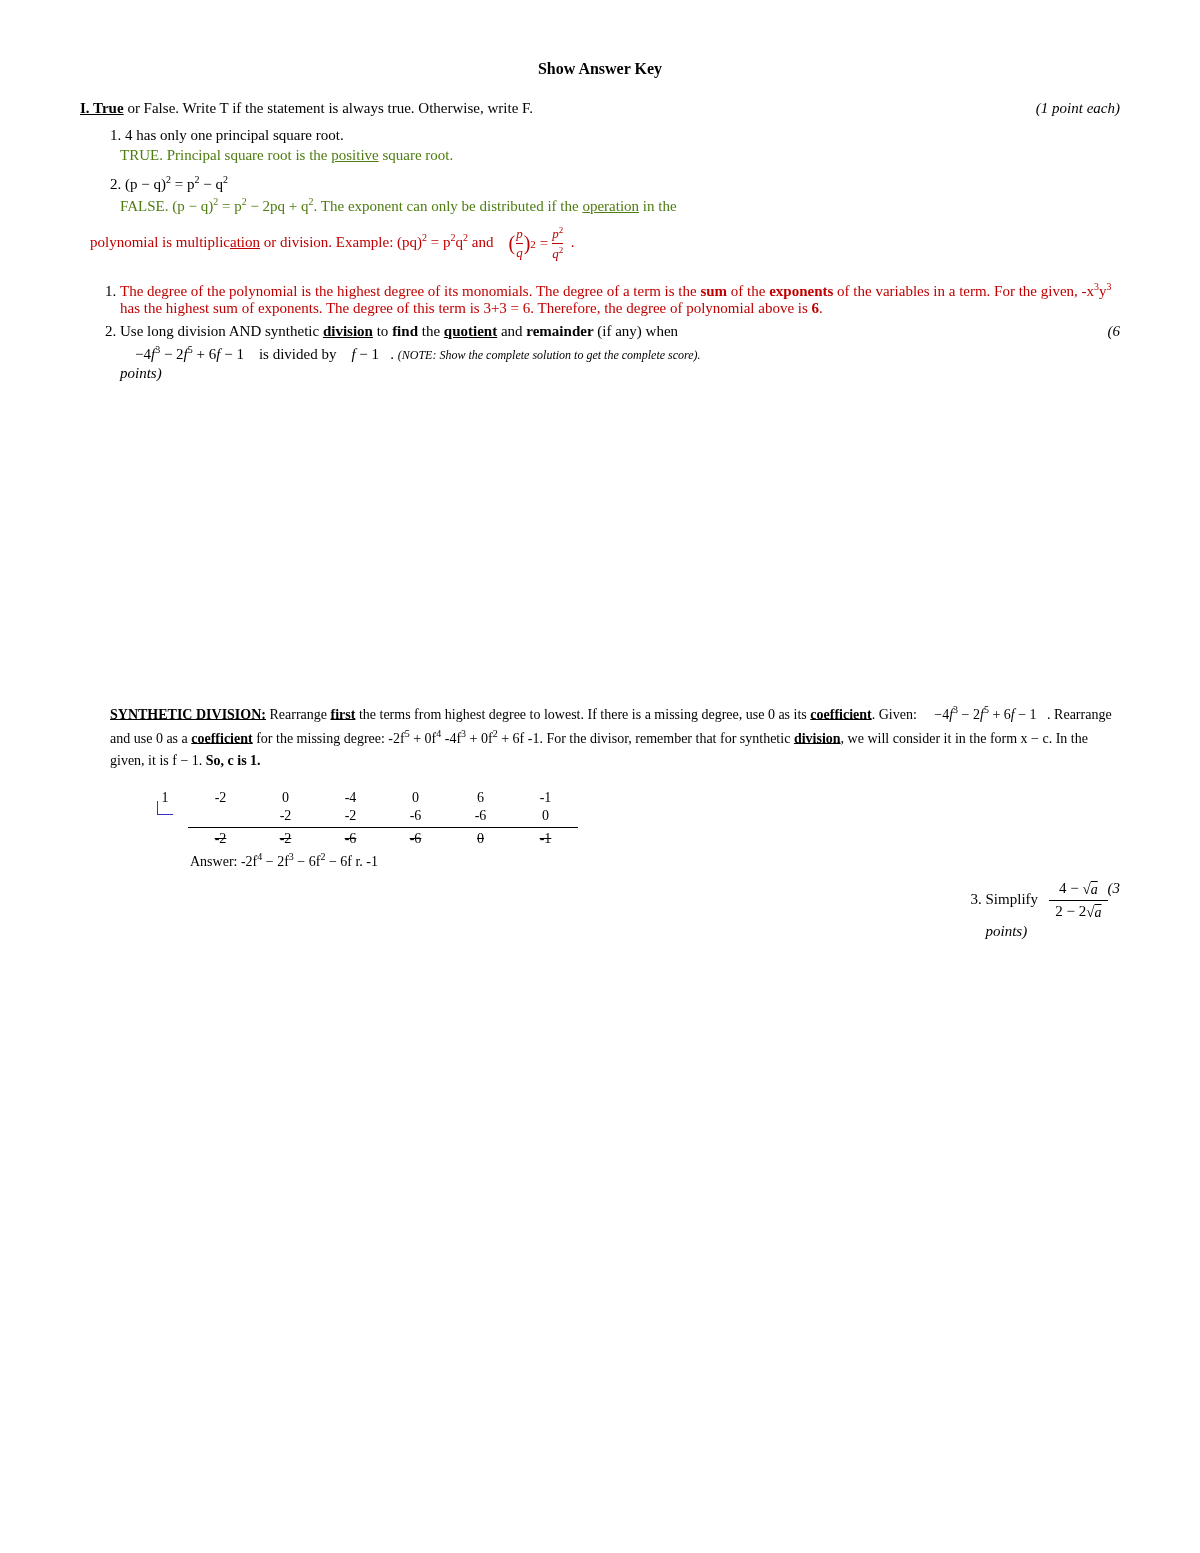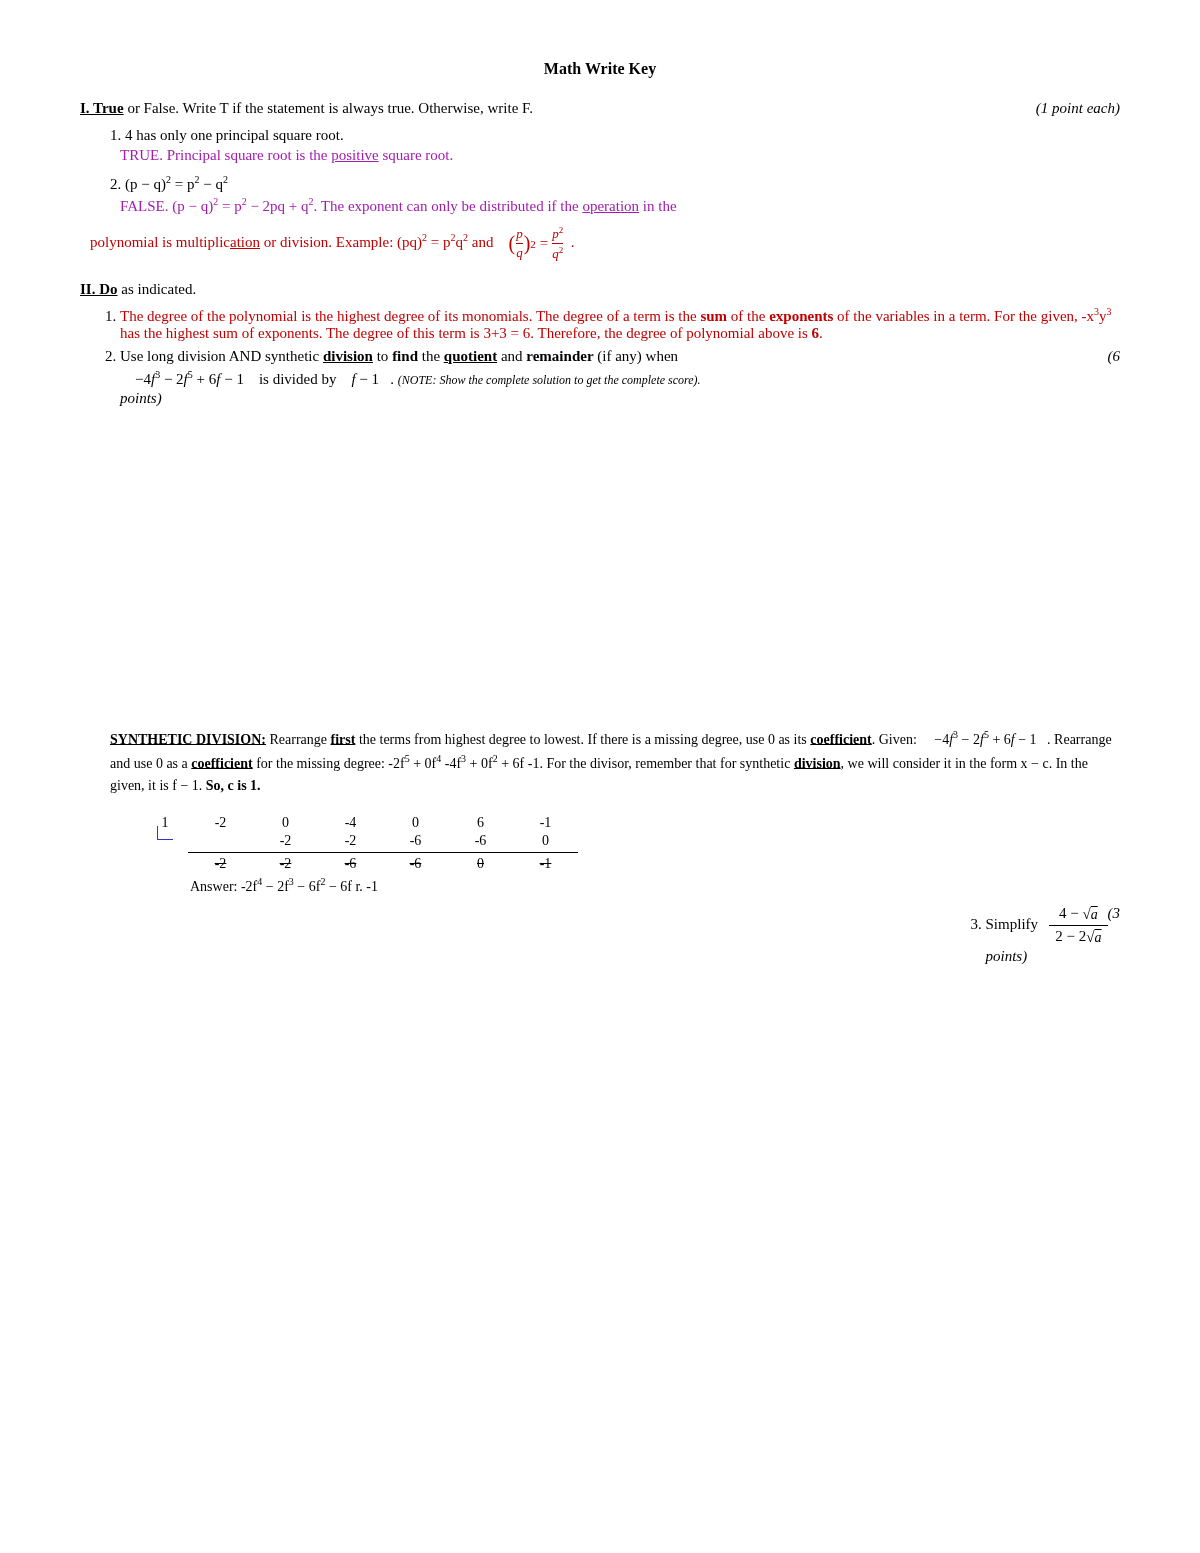--- a/index.html
+++ b/index.html
@@ -102,7 +102,7 @@
 </head>
 <body>
 
-<div class="page-title">Math Write Key</div>
+<div class="page-title">Show Answer Key</div>
 
 <div class="clearfix">
   <span>

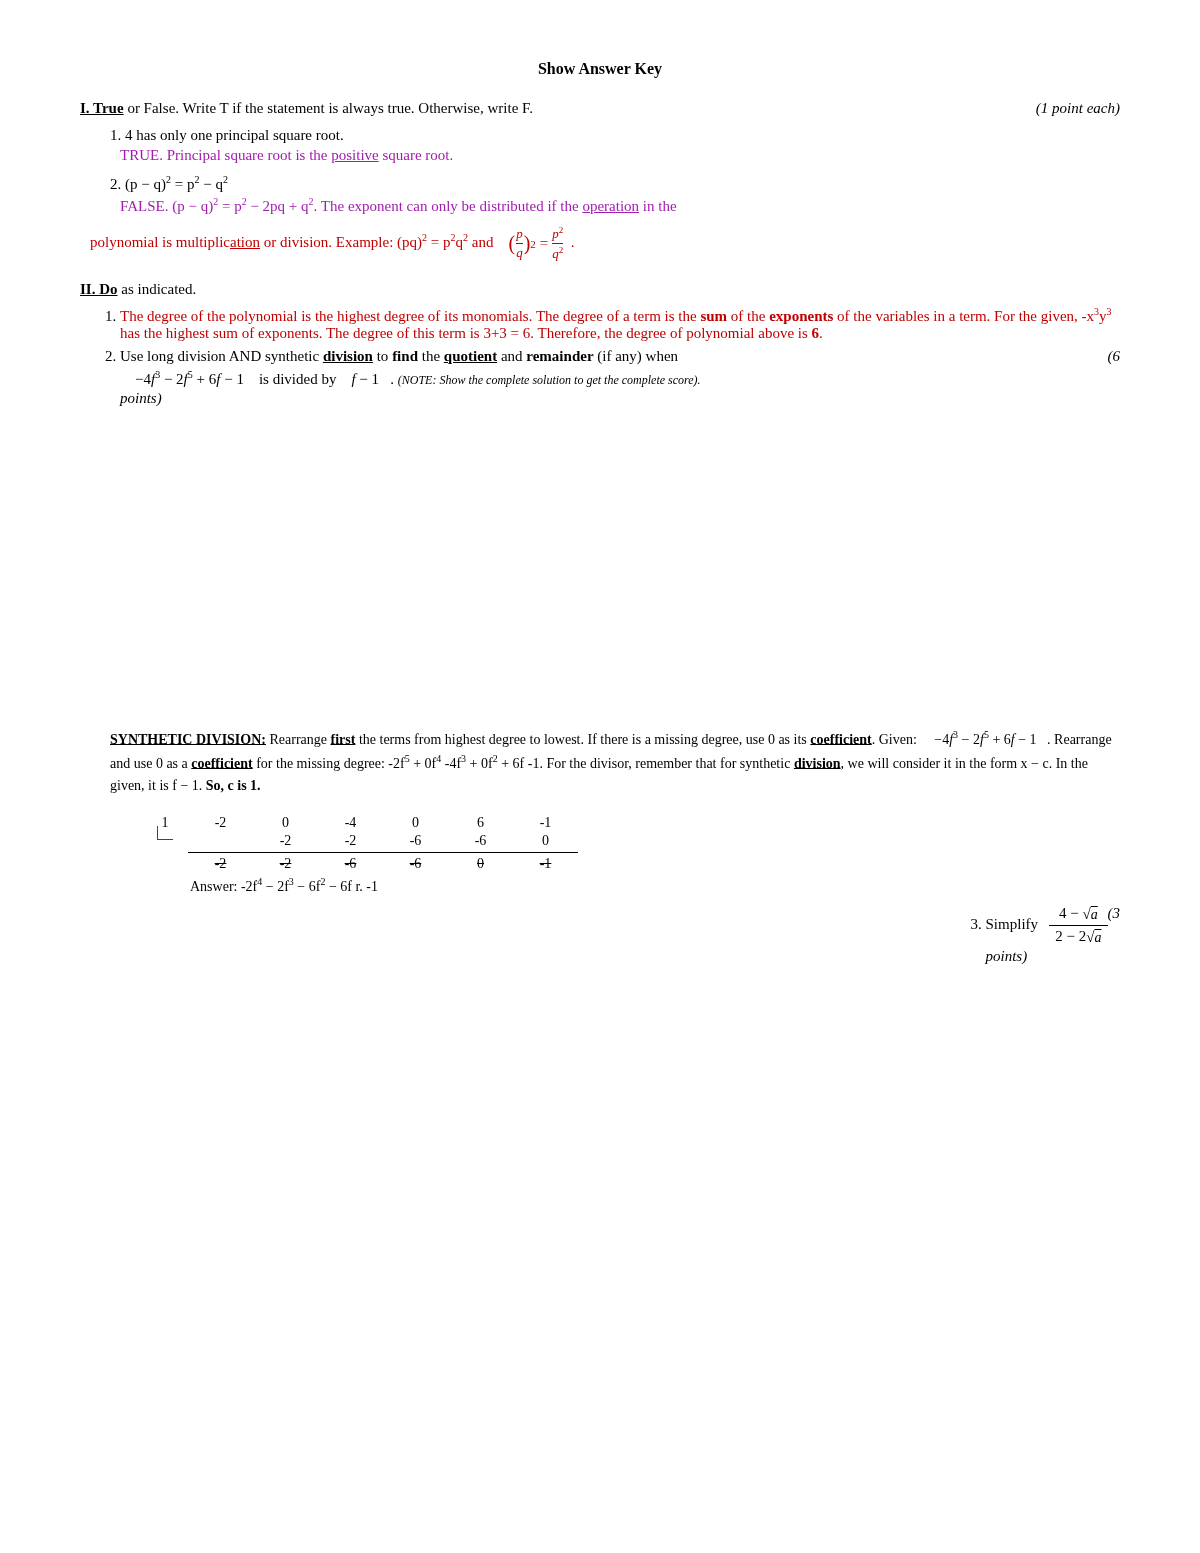--- a/index.html
+++ b/index.html
@@ -28,7 +28,7 @@
       margin-left: 30px;
     }
     .answer-red {
-      color: #a21caf;
+      color: #4d7c0f;
       font-size: 15px;
       margin-top: 3px;
       margin-left: 10px;

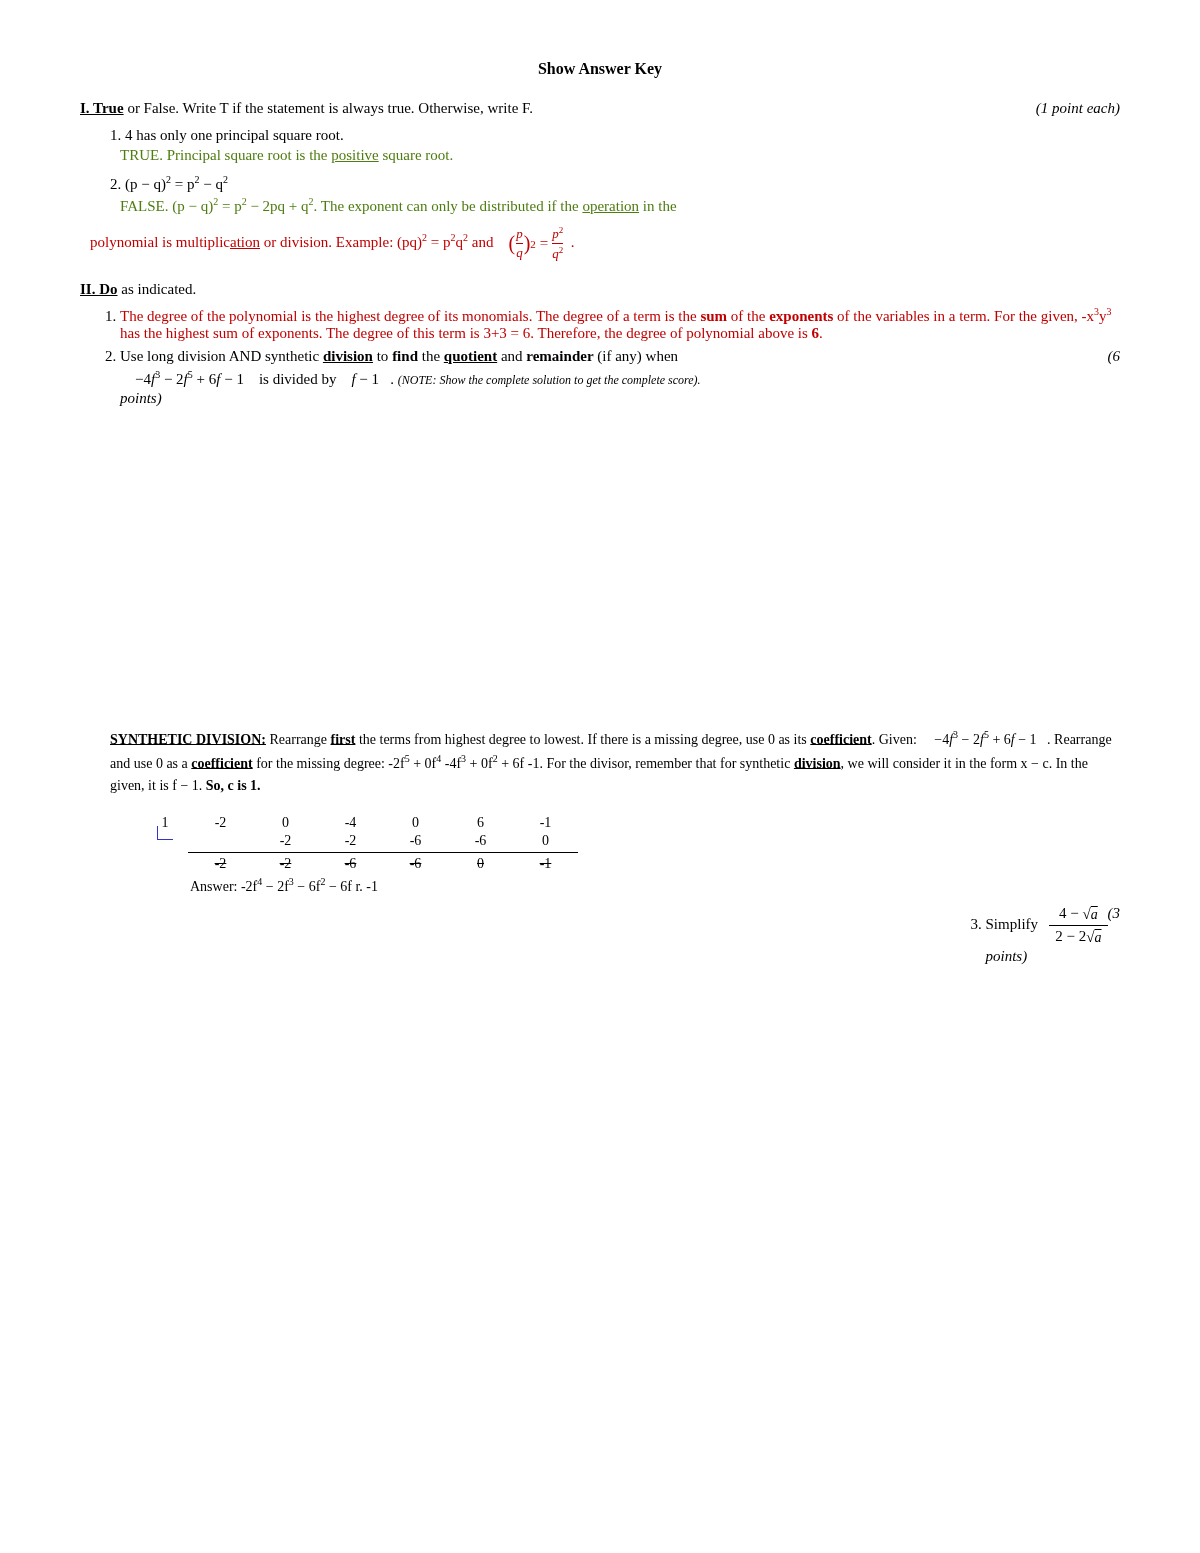--- a/index.html
+++ b/index.html
@@ -145,10 +145,6 @@
 </div>
 
 <div class="section-ii">
-  <div class="section-ii-header">
-    <span style="text-decoration:underline; font-weight:bold;">II. Do</span>
-    <span> as indicated.</span>
-  </div>
 
   <ol>
 

